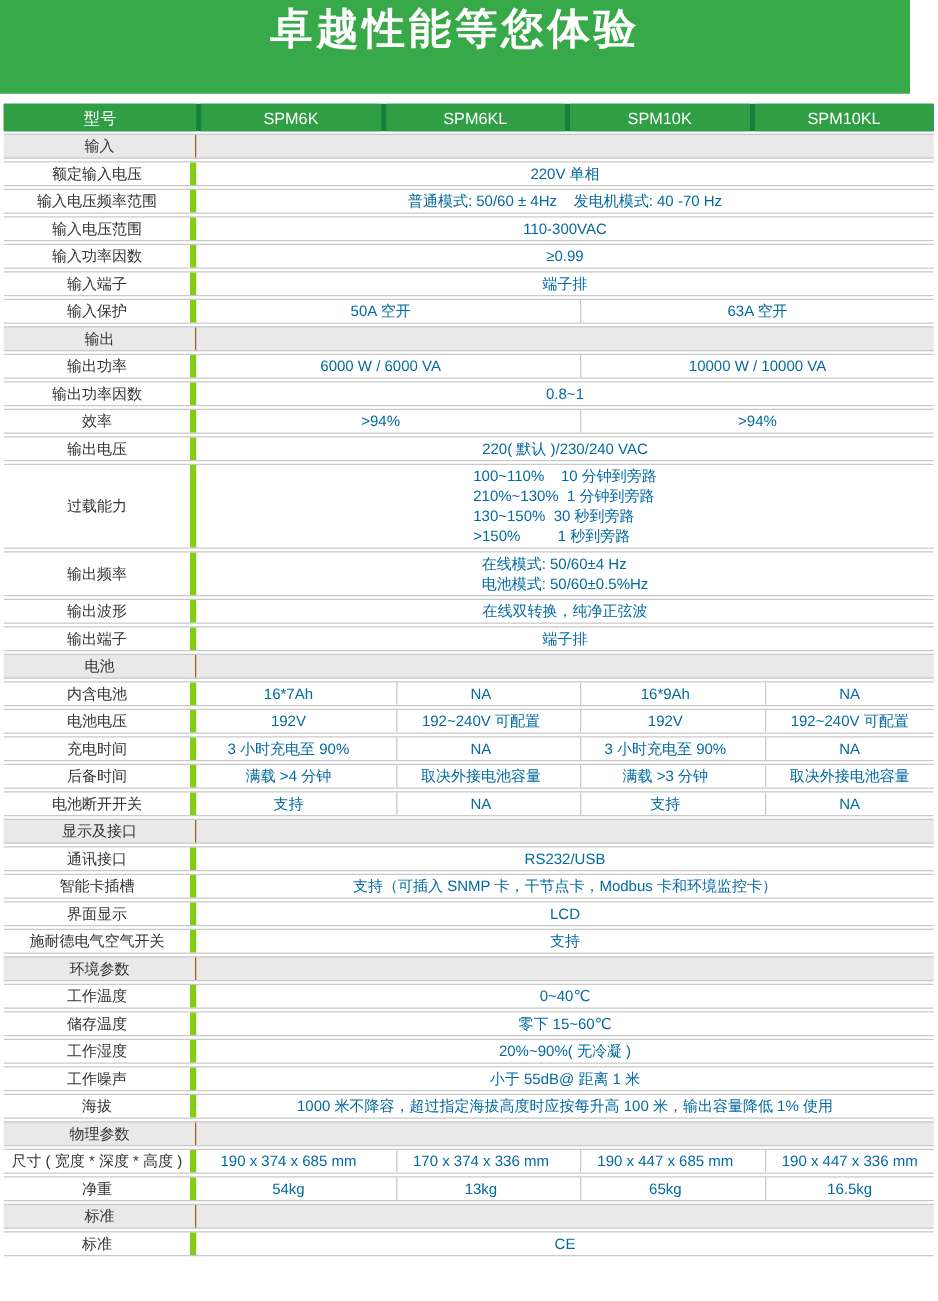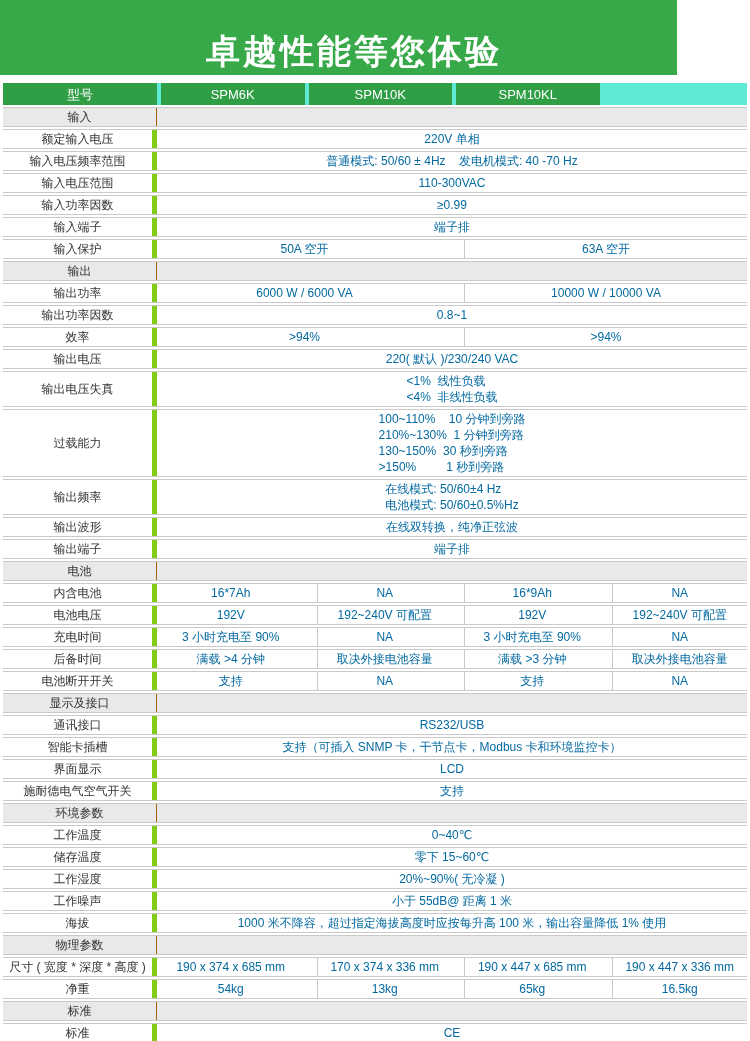--- a/index.html
+++ b/index.html
@@ -12,9 +12,9 @@
   }
   
   .banner{
-    width:646px;height:75px;
+    width:728px;height:75px;
     background:#38a948;
-    display:flex;align-items:flex-end;justify-content:center;padding-left:31px;
+    display:flex;align-items:flex-start;justify-content:center;
   }
   .banner .title{
     color:#ffffff;

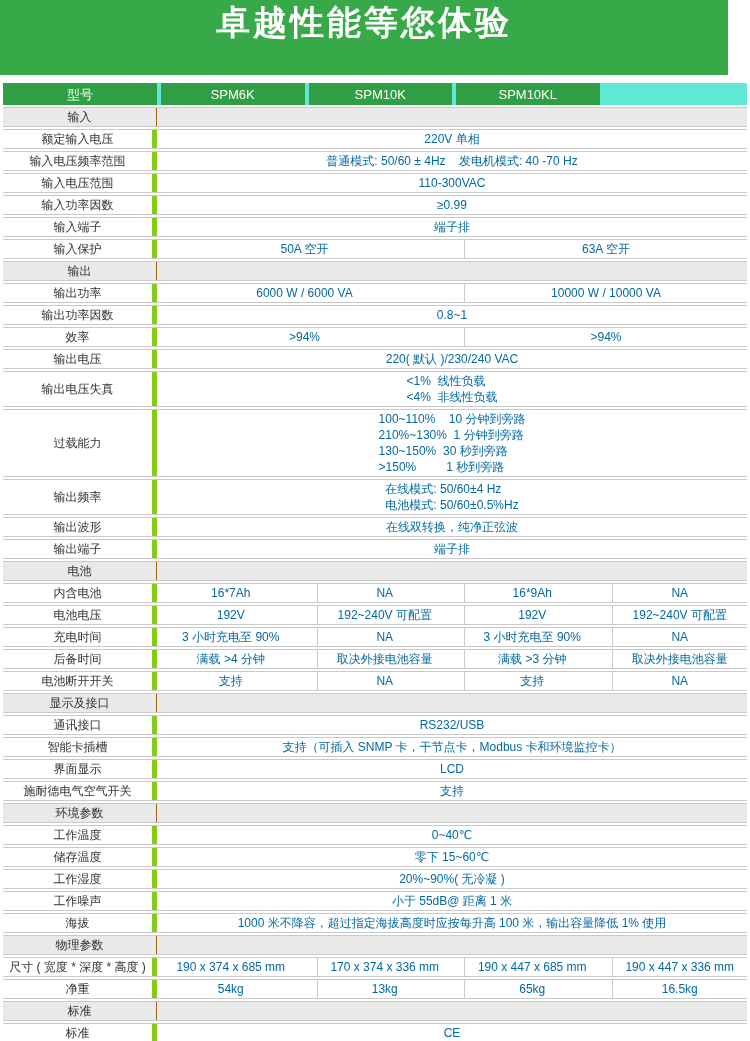--- a/index.html
+++ b/index.html
@@ -36,7 +36,7 @@
   
   .row.header{
     column-gap:4px;
-    background:#5eead4;
+    background:#15803d;
   }
   .row.header .cell{
     background:#2f9e45;

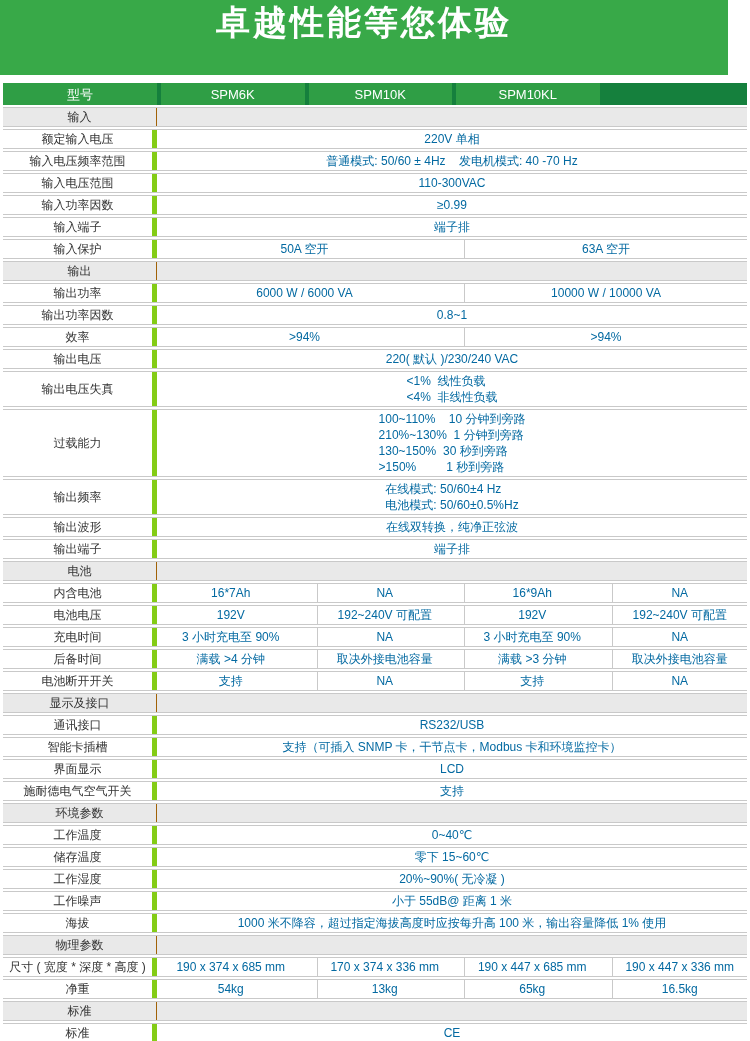--- a/index.html
+++ b/index.html
@@ -91,6 +91,7 @@
     <div class="row header">
       <div class="cell ">型号</div>
       <div class="cell ">SPM6K</div>
+      <div class="cell ">SPM6KL</div>
       <div class="cell ">SPM10K</div>
       <div class="cell ">SPM10KL</div>
     </div>

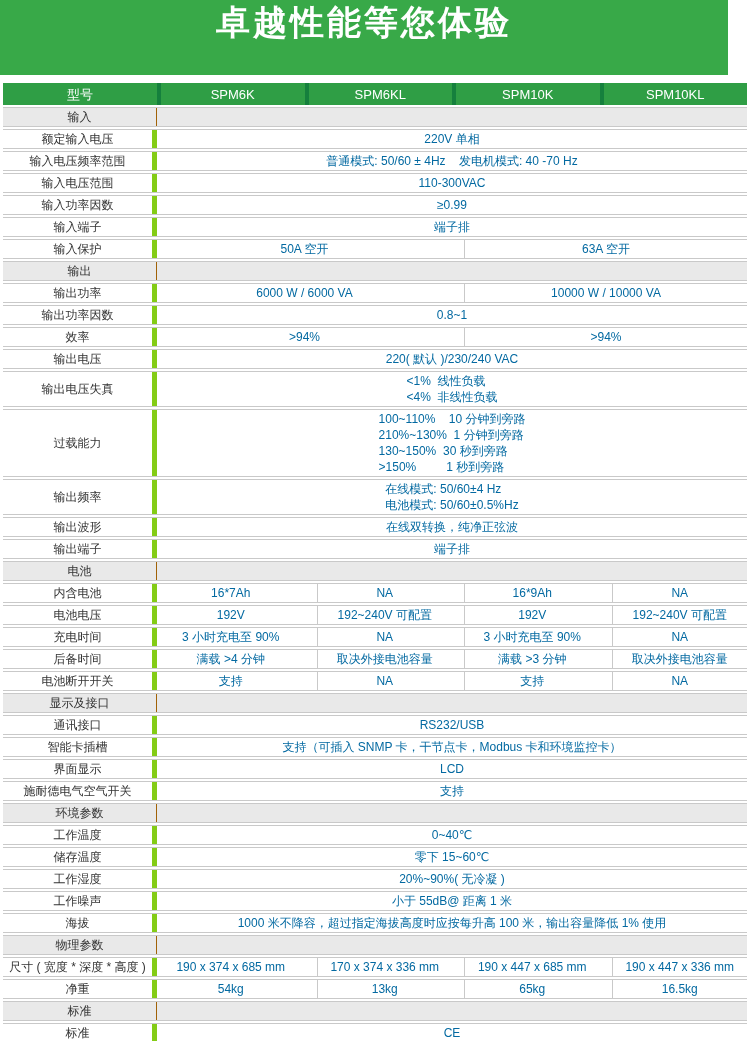--- a/index.html
+++ b/index.html
@@ -147,10 +147,6 @@
       <div class="cell value span4">220( 默认 )/230/240 VAC</div>
     </div>
     <div class="row body">
-      <div class="cell label">输出电压失真</div>
-      <div class="cell value span4"><div class="lines"><div>&lt;1%  线性负载</div><div>&lt;4%  非线性负载</div></div></div>
-    </div>
-    <div class="row body">
       <div class="cell label">过载能力</div>
       <div class="cell value span4"><div class="lines"><div>100~110%    10 分钟到旁路</div><div>210%~130%  1 分钟到旁路</div><div>130~150%  30 秒到旁路</div><div>&gt;150%         1 秒到旁路</div></div></div>
     </div>

